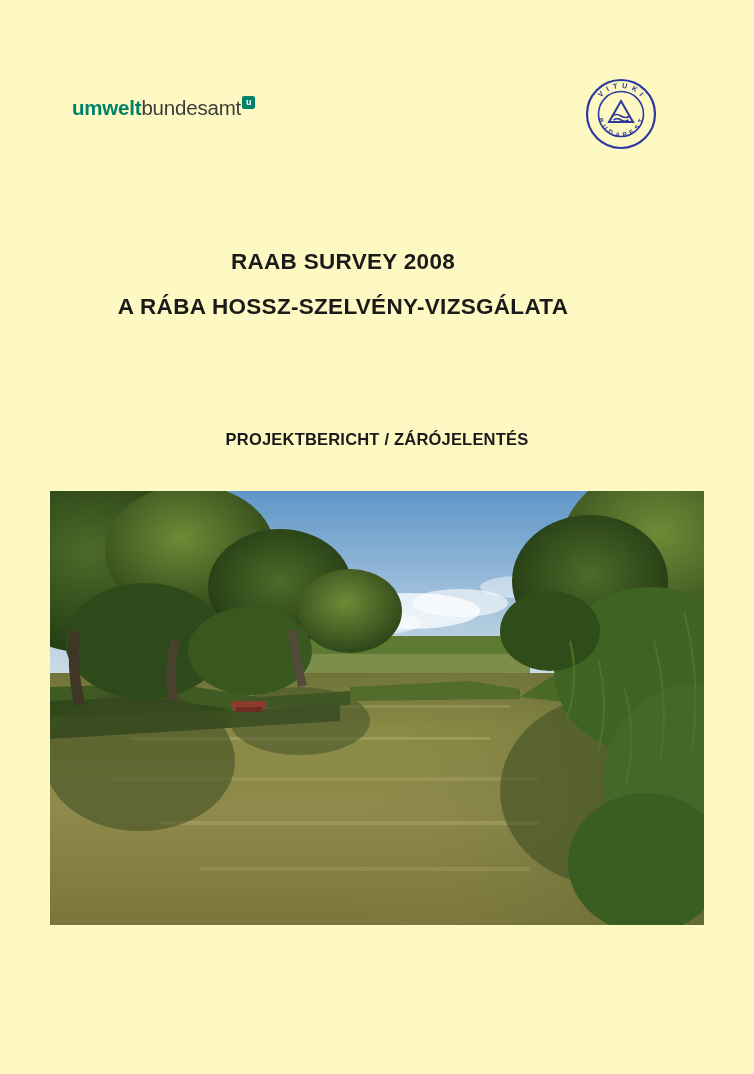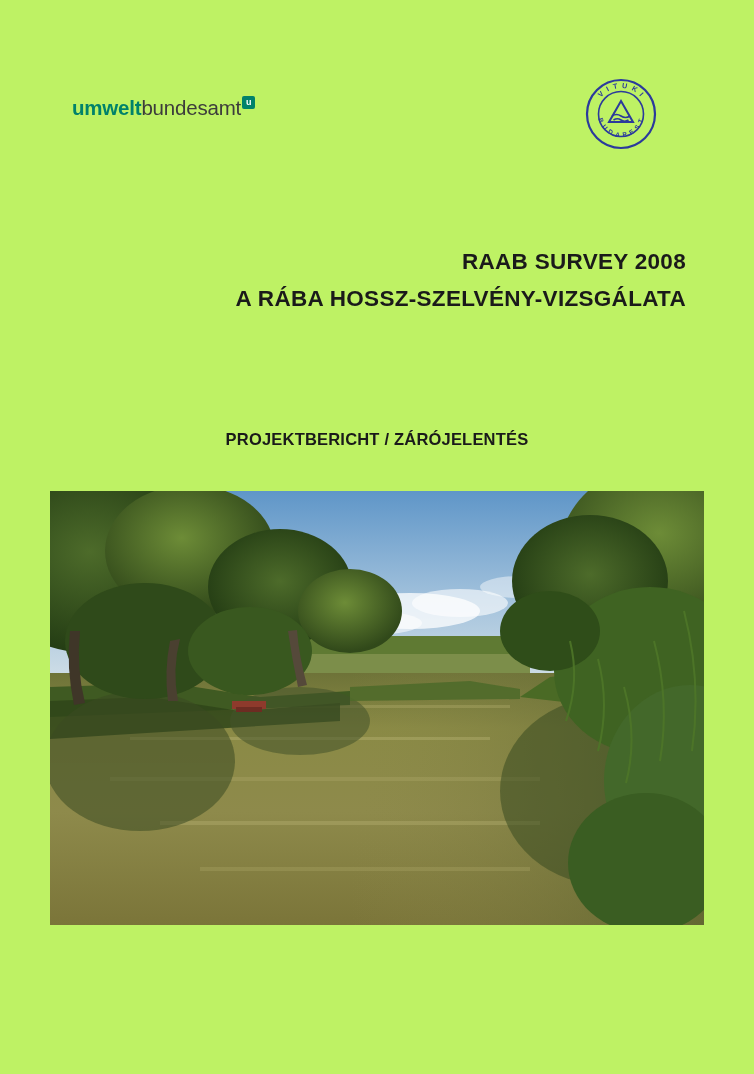--- a/index.html
+++ b/index.html
@@ -18,7 +18,7 @@
     position: relative;
     width: 754px;
     height: 1074px;
-    background: #bef264;
+    background: #fef9c3;
   }
 
   

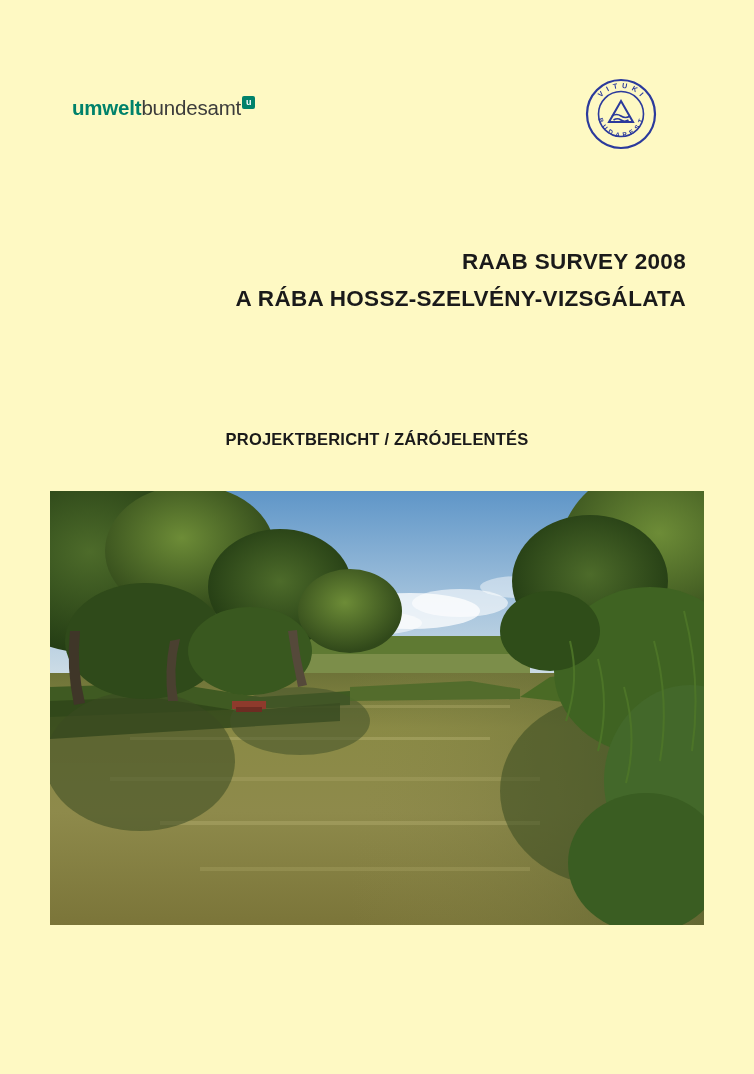--- a/index.html
+++ b/index.html
@@ -78,7 +78,7 @@
     top: 248px;
     left: 0;
     width: 686px;
-    text-align: right;
+    text-align: center;
   }
   .title-en {
     font-size: 22.5px;

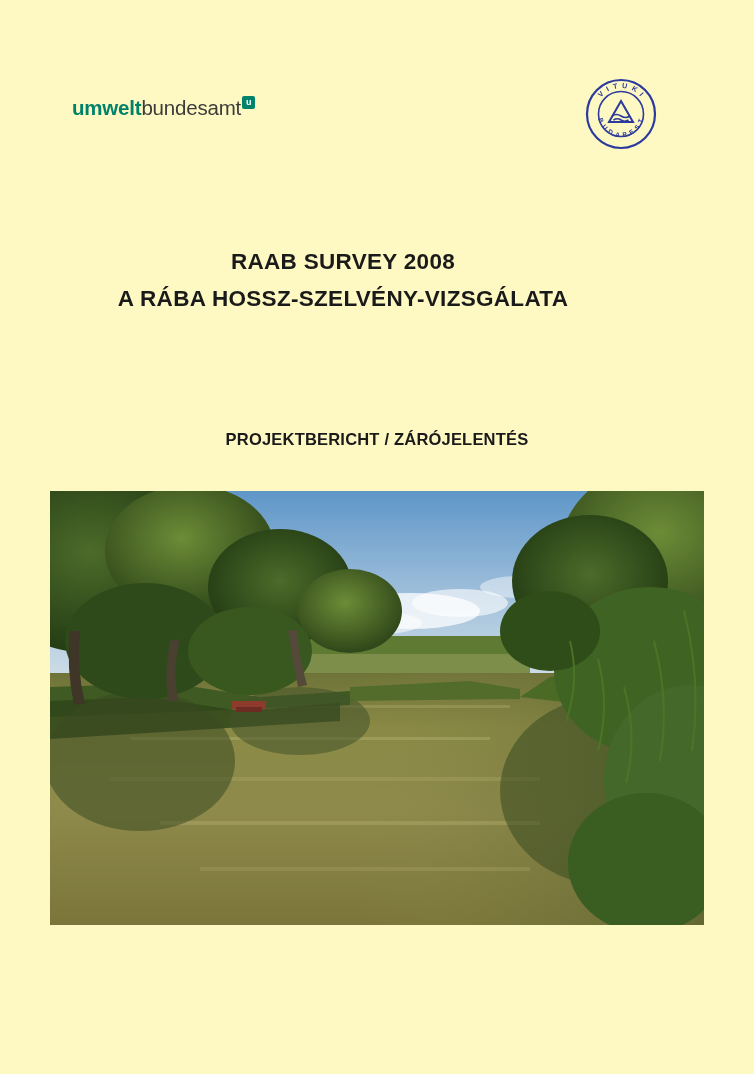--- a/index.html
+++ b/index.html
@@ -88,7 +88,7 @@
     line-height: 1.28;
   }
   .title-hu {
-    margin-top: 8px;
+    margin-top: 16px;
     font-size: 22.5px;
     font-weight: bold;
     color: #1a1a1a;

